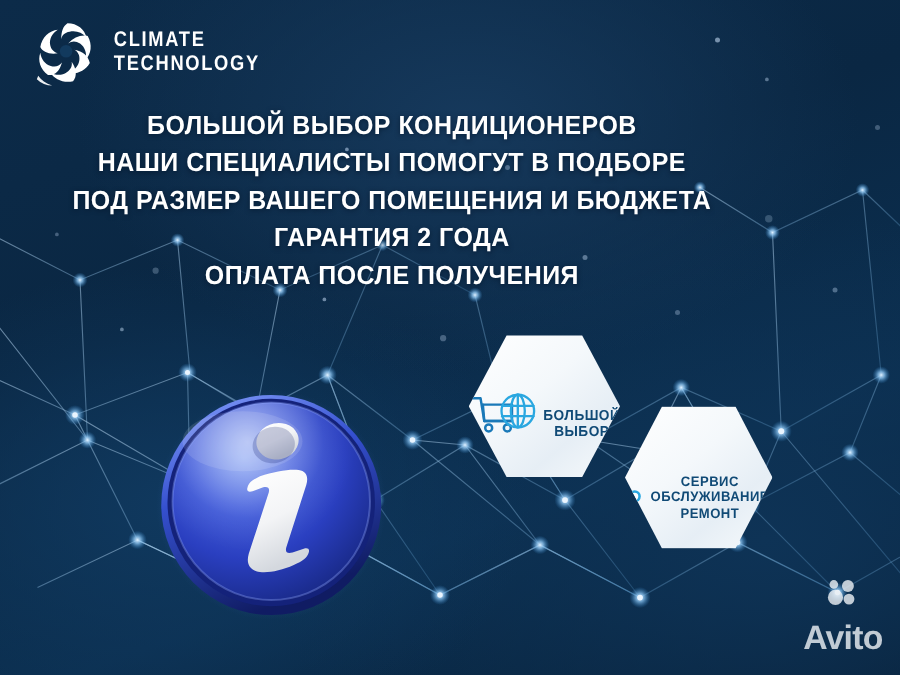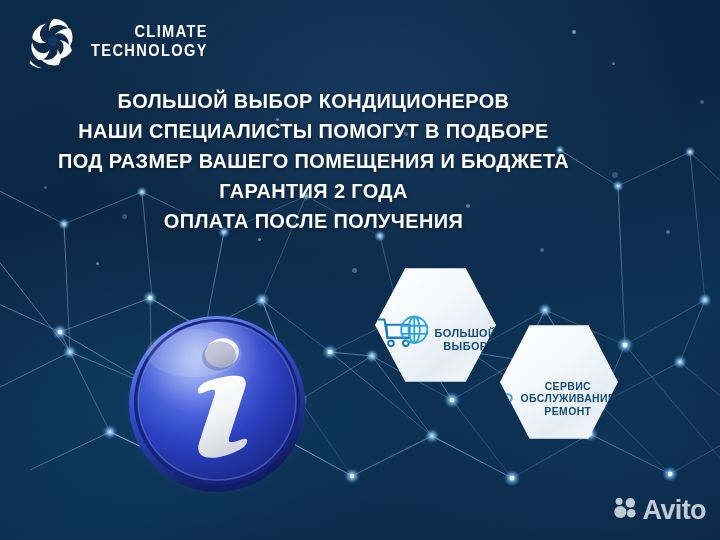--- a/index.html
+++ b/index.html
@@ -25,7 +25,7 @@
   .dust{position:absolute;border-radius:50%;background:#cfe6ff;pointer-events:none;}
 
   
-  .topbar{position:absolute;left:0;top:0;width:720px;height:44px;text-align:right;}
+  .topbar{position:absolute;left:0;top:0;width:720px;height:44px;}
   .title-band{
     position:absolute;right:0;top:0;width:232px;height:42px;
     background:linear-gradient(90deg, rgba(6,14,24,.0) 0%, rgba(6,13,22,.85) 22%, #070d16 60%, #05090f 100%);

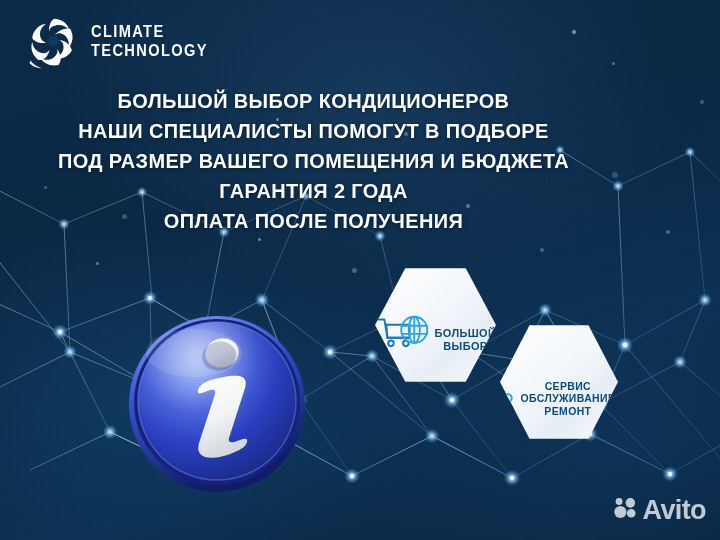--- a/index.html
+++ b/index.html
@@ -93,7 +93,7 @@
   
   .avito{
     position:absolute;right:14px;bottom:14px;
-    display:flex;align-items:center;gap:4px;opacity:.82;
+    display:flex;align-items:center;gap:4px;opacity:.82;flex-direction:column;
   }
   .avito .wm-text{
     color:#e9eef3;font-size:27px;font-weight:700;letter-spacing:-.6px;

